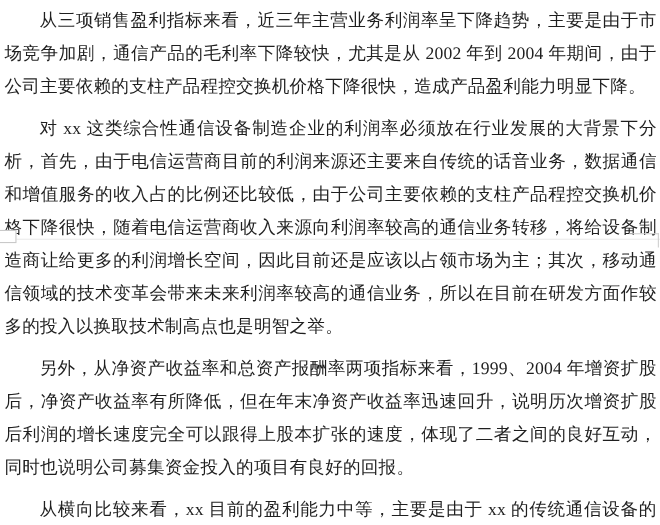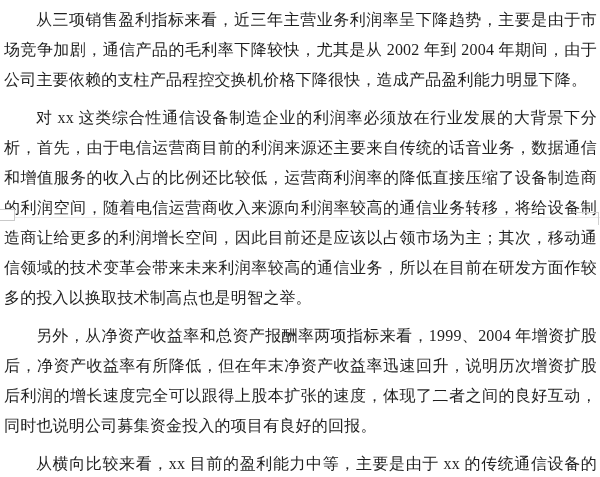--- a/index.html
+++ b/index.html
@@ -69,7 +69,7 @@
 
   <div class="doc-content">
     <p>从三项销售盈利指标来看，近三年主营业务利润率呈下降趋势，主要是由于市场竞争加剧，通信产品的毛利率下降较快，尤其是从 2002 年到 2004 年期间，由于公司主要依赖的支柱产品程控交换机价格下降很快，造成产品盈利能力明显下降。</p>
-    <p>对 xx 这类综合性通信设备制造企业的利润率必须放在行业发展的大背景下分析，首先，由于电信运营商目前的利润来源还主要来自传统的话音业务，数据通信和增值服务的收入占的比例还比较低，运营商利润率的降低直接压缩了设备制造商的利润空间，随着电信运营商收入来源向利润率较高的通信业务转移，将给设备制造商让给更多的利润增长空间，因此目前还是应该以占领市场为主；其次，移动通信领域的技术变革会带来未来利润率较高的通信业务，所以在目前在研发方面作较多的投入以换取技术制高点也是明智之举。</p>
+    <p>对 xx 这类综合性通信设备制造企业的利润率必须放在行业发展的大背景下分析，首先，由于电信运营商目前的利润来源还主要来自传统的话音业务，数据通信和增值服务的收入占的比例还比较低，由于公司主要依赖的支柱产品程控交换机价格下降很快，随着电信运营商收入来源向利润率较高的通信业务转移，将给设备制造商让给更多的利润增长空间，因此目前还是应该以占领市场为主；其次，移动通信领域的技术变革会带来未来利润率较高的通信业务，所以在目前在研发方面作较多的投入以换取技术制高点也是明智之举。</p>
     <p>另外，从净资产收益率和总资产报酬率两项指标来看，1999、2004 年增资扩股后，净资产收益率有所降低，但在年末净资产收益率迅速回升，说明历次增资扩股后利润的增长速度完全可以跟得上股本扩张的速度，体现了二者之间的良好互动，同时也说明公司募集资金投入的项目有良好的回报。</p>
     <p>从横向比较来看，xx 目前的盈利能力中等，主要是由于 xx 的传统通信设备的利润率较低和规模较大，说明还需要继续提高移动和光通信业务的比重。</p>
   </div>

